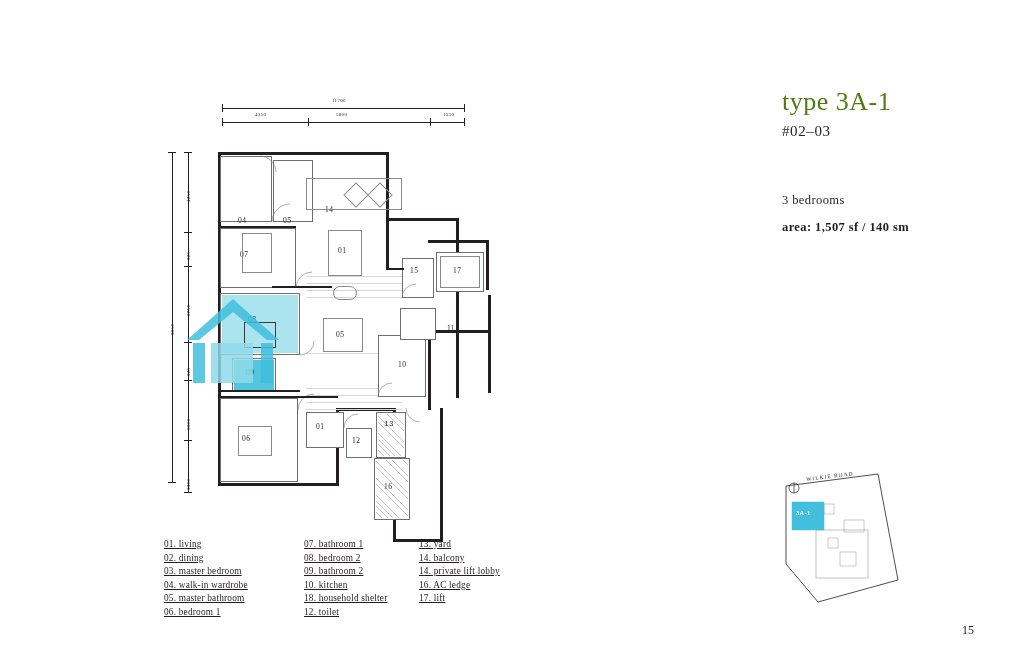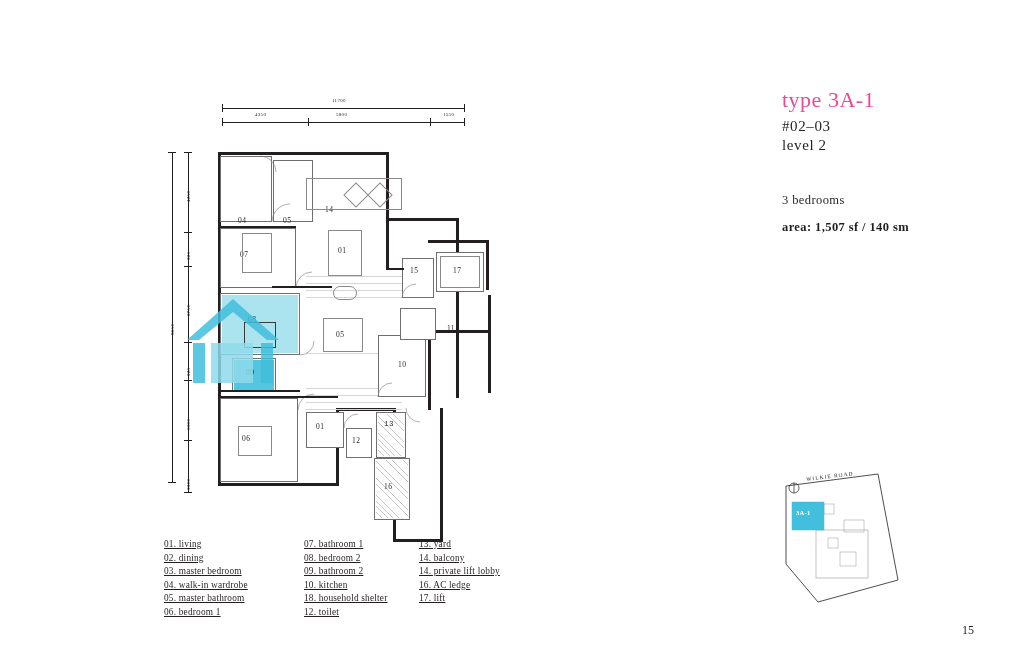--- a/index.html
+++ b/index.html
@@ -17,8 +17,8 @@
   #title-block { position:absolute; left:782px; top:88px; width:230px; }
   #unit-type {
     font-family:"Liberation Serif", serif;
-    font-size:22px; font-weight:400; letter-spacing:0.5px;
-    color:#ec4899; line-height:1.1; margin-bottom:6px;
+    font-size:26px; font-weight:400; letter-spacing:0.5px;
+    color:#4d7c0f; line-height:1.1; margin-bottom:6px;
   }
   #unit-number { font-size:15px; letter-spacing:0.6px; color:#231f20; margin-bottom:2px; }
   #unit-level  { font-size:15px; letter-spacing:0.6px; color:#231f20; }

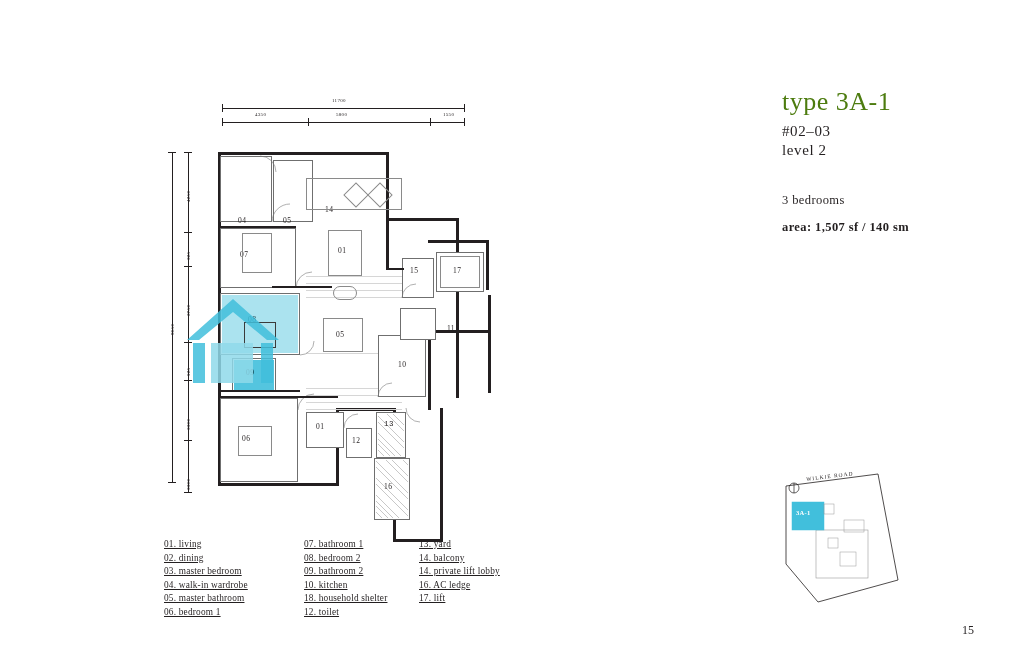--- a/index.html
+++ b/index.html
@@ -20,7 +20,7 @@
     font-size:26px; font-weight:400; letter-spacing:0.5px;
     color:#4d7c0f; line-height:1.1; margin-bottom:6px;
   }
-  #unit-number { font-size:15px; letter-spacing:0.6px; color:#231f20; margin-bottom:2px; }
+  #unit-number { font-size:15px; letter-spacing:0.6px; color:#231f20; margin-bottom:8px; }
   #unit-level  { font-size:15px; letter-spacing:0.6px; color:#231f20; }
   #bedroom-count { position:absolute; left:782px; top:193px; font-size:12.5px; letter-spacing:0.4px; color:#231f20; }
   #area-text { position:absolute; left:782px; top:220px; font-size:12.5px; letter-spacing:0.4px; color:#231f20; font-weight:bold; }

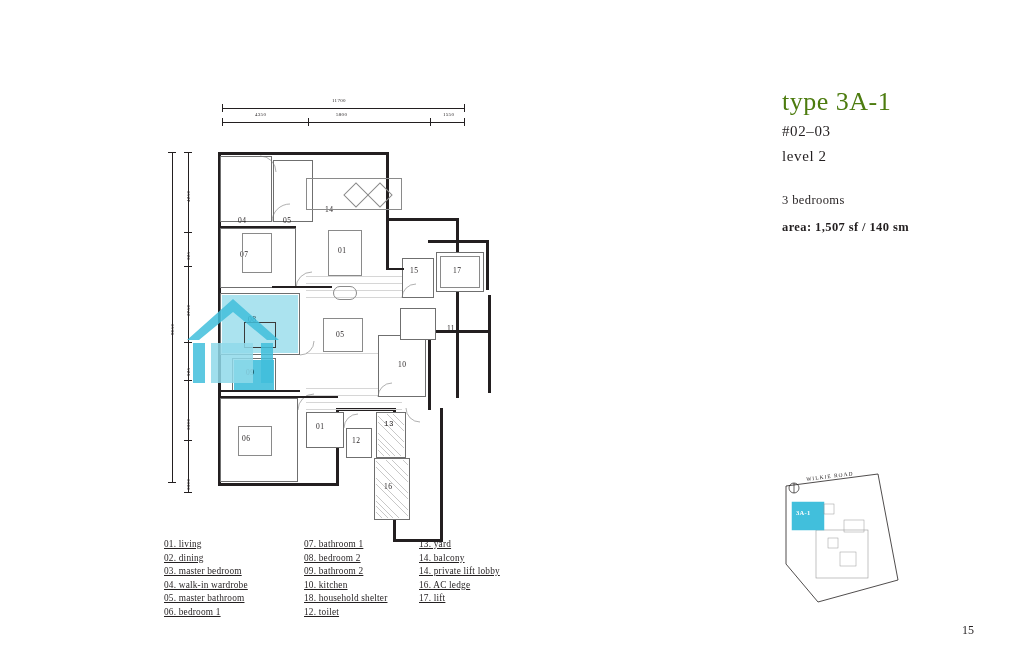--- a/index.html
+++ b/index.html
@@ -99,7 +99,6 @@
 <div id="title-block">
   <div id="unit-type">type 3A-1</div>
   <div id="unit-number">#02–03</div>
-  <div id="unit-level">level 2</div>
 </div>
 <div id="bedroom-count">3 bedrooms</div>
 <div id="area-text">area: 1,507 sf / 140 sm</div>

